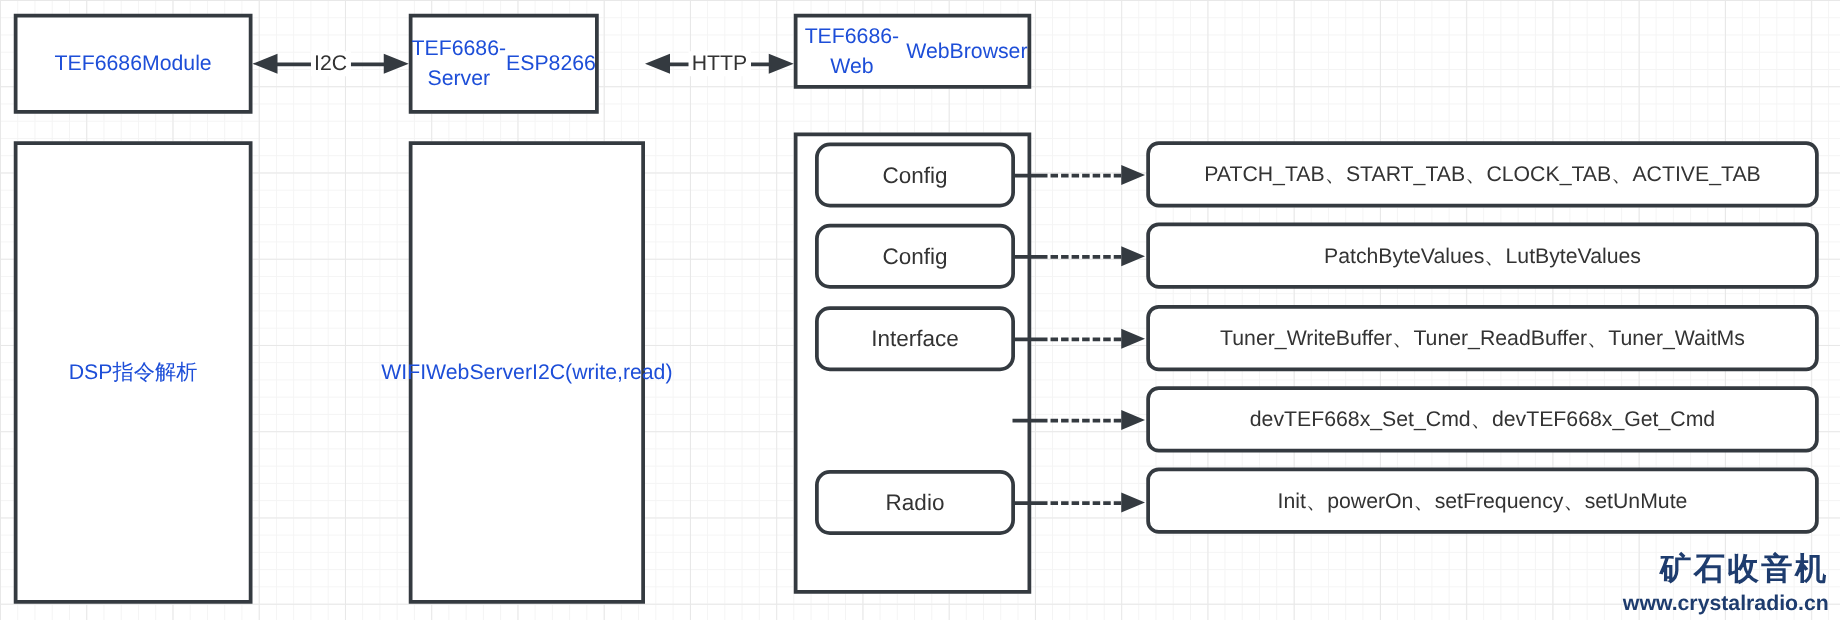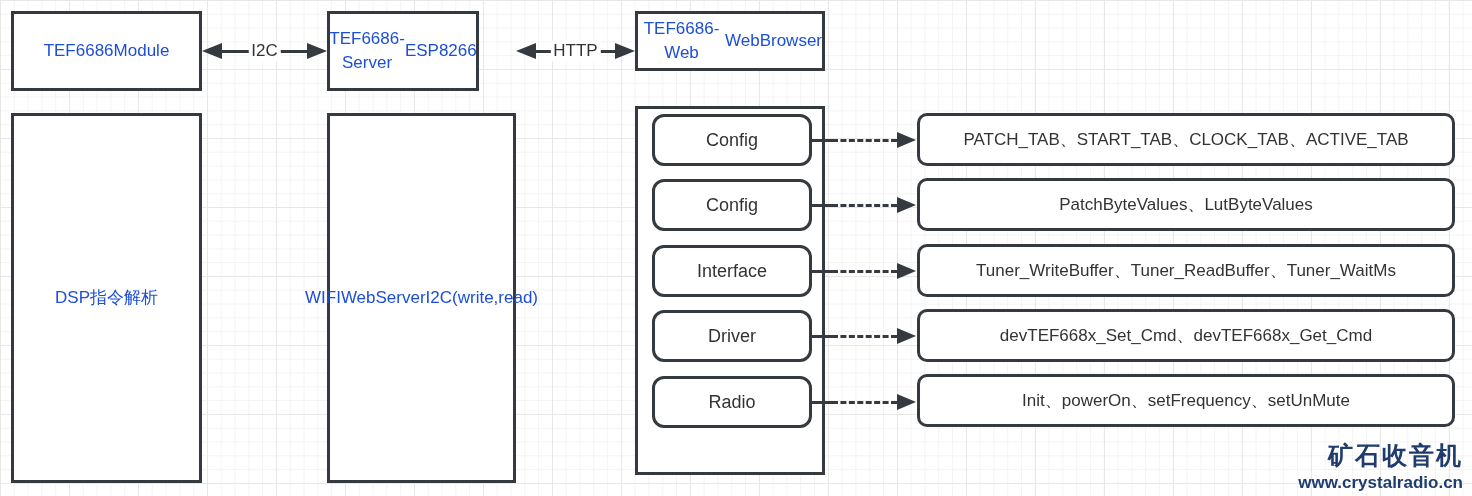--- a/index.html
+++ b/index.html
@@ -214,9 +214,6 @@
   <div class="pill" style="top:245px">
     <span>Interface</span>
   </div>
-  <div class="pill" style="top:310px">
-    <span>Driver</span>
-  </div>
   <div class="pill" style="top:376px">
     <span>Radio</span>
   </div>

